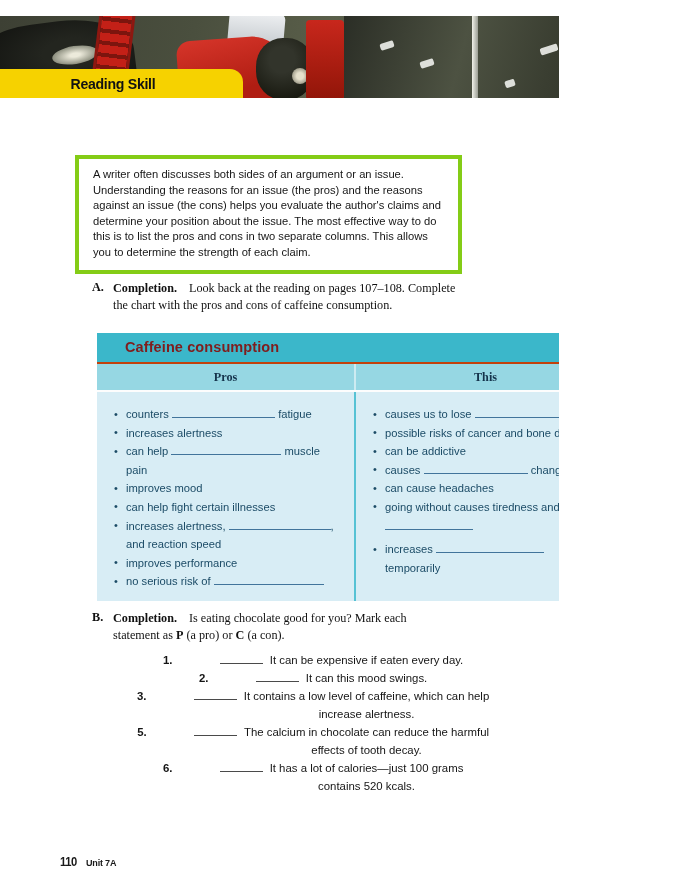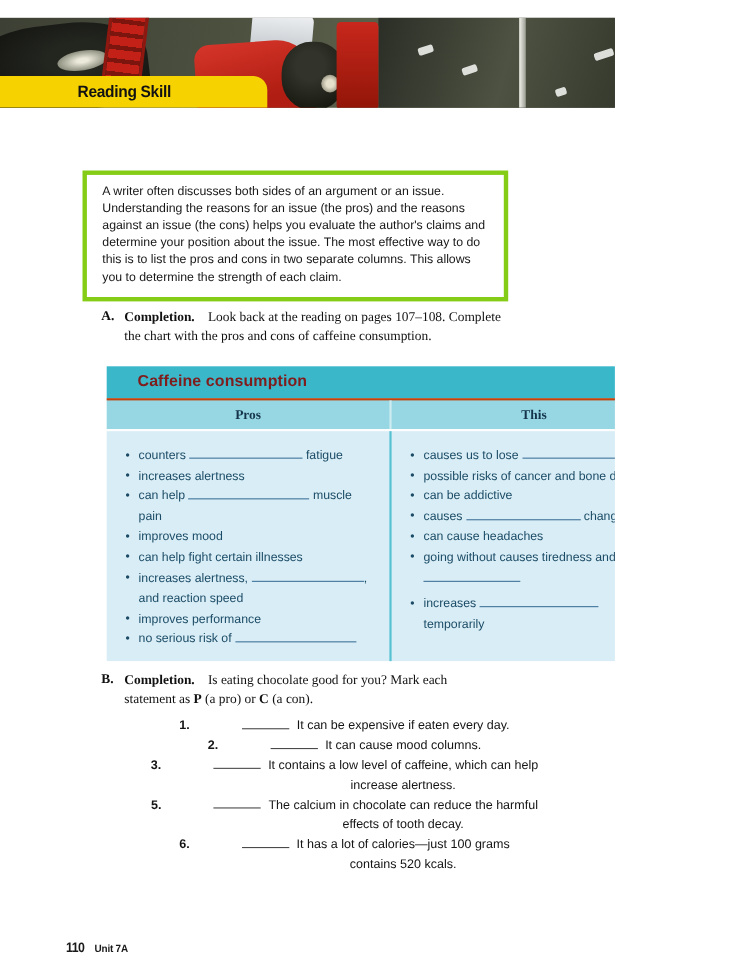--- a/index.html
+++ b/index.html
@@ -171,7 +171,7 @@
 
   <div class="stmts">
       <div class="stmt"><span class="stmt-num">1.</span><span class="blank gray"></span><span>It can be expensive if eaten every day.</span></div>
-      <div class="stmt"><span class="stmt-num">2.</span><span class="blank gray"></span><span>It can cause mood columns.</span></div>
+      <div class="stmt"><span class="stmt-num">2.</span><span class="blank gray"></span><span>It can this mood swings.</span></div>
       <div class="stmt"><span class="stmt-num">3.</span><span class="blank gray"></span><span>It contains a low level of caffeine, which can help<br>increase alertness.</span></div>
       <div class="stmt"><span class="stmt-num">5.</span><span class="blank gray"></span><span>The calcium in chocolate can reduce the harmful<br>effects of tooth decay.</span></div>
       <div class="stmt"><span class="stmt-num">6.</span><span class="blank gray"></span><span>It has a lot of calories—just 100 grams<br>contains 520 kcals.</span></div>

